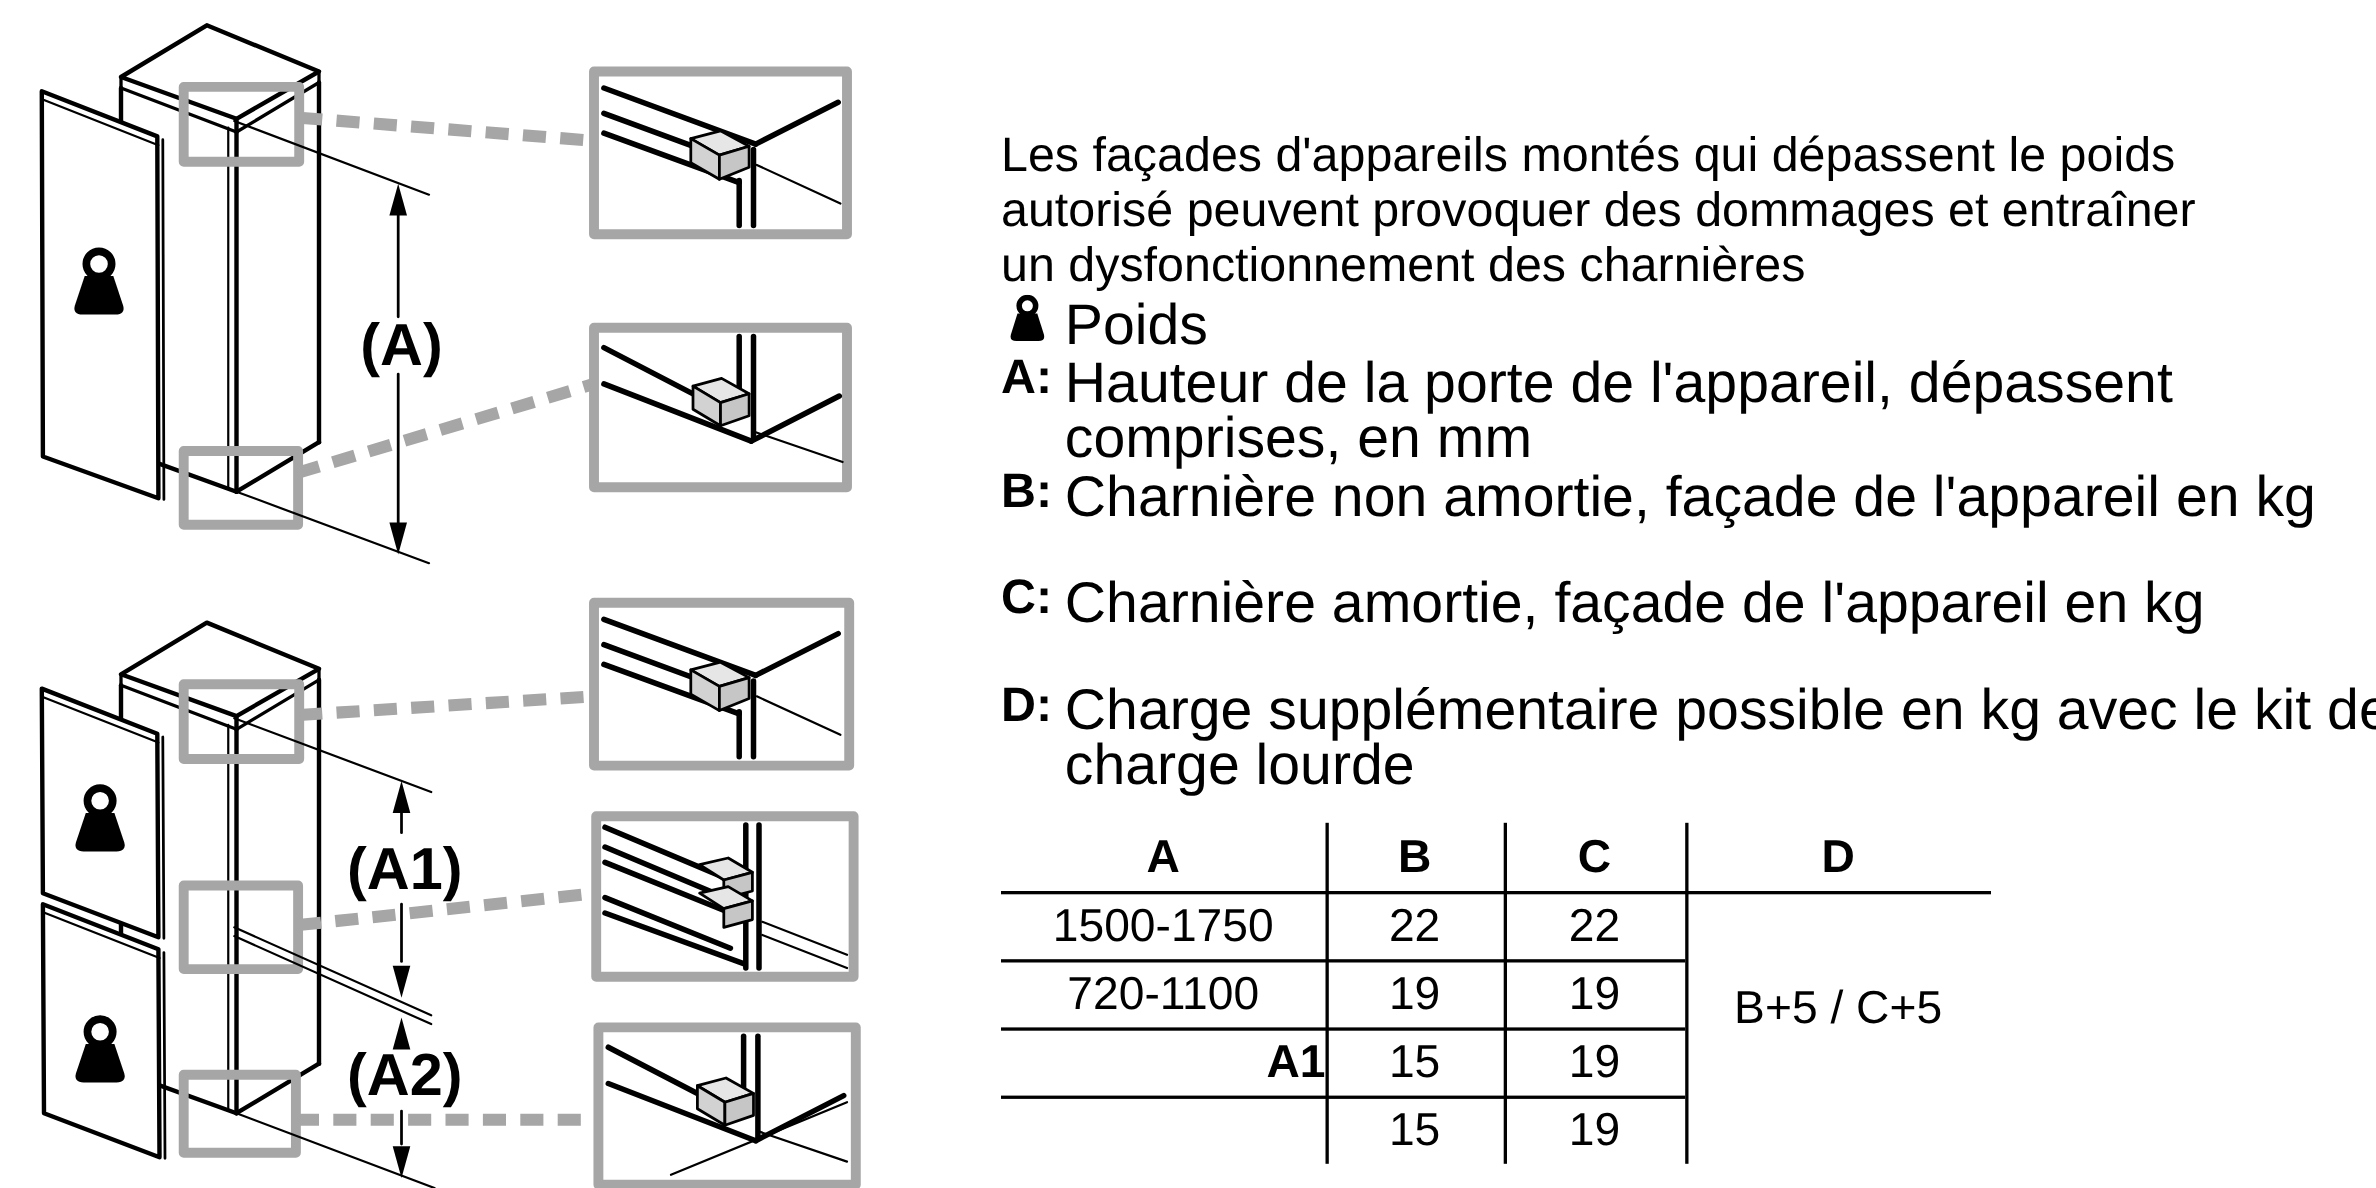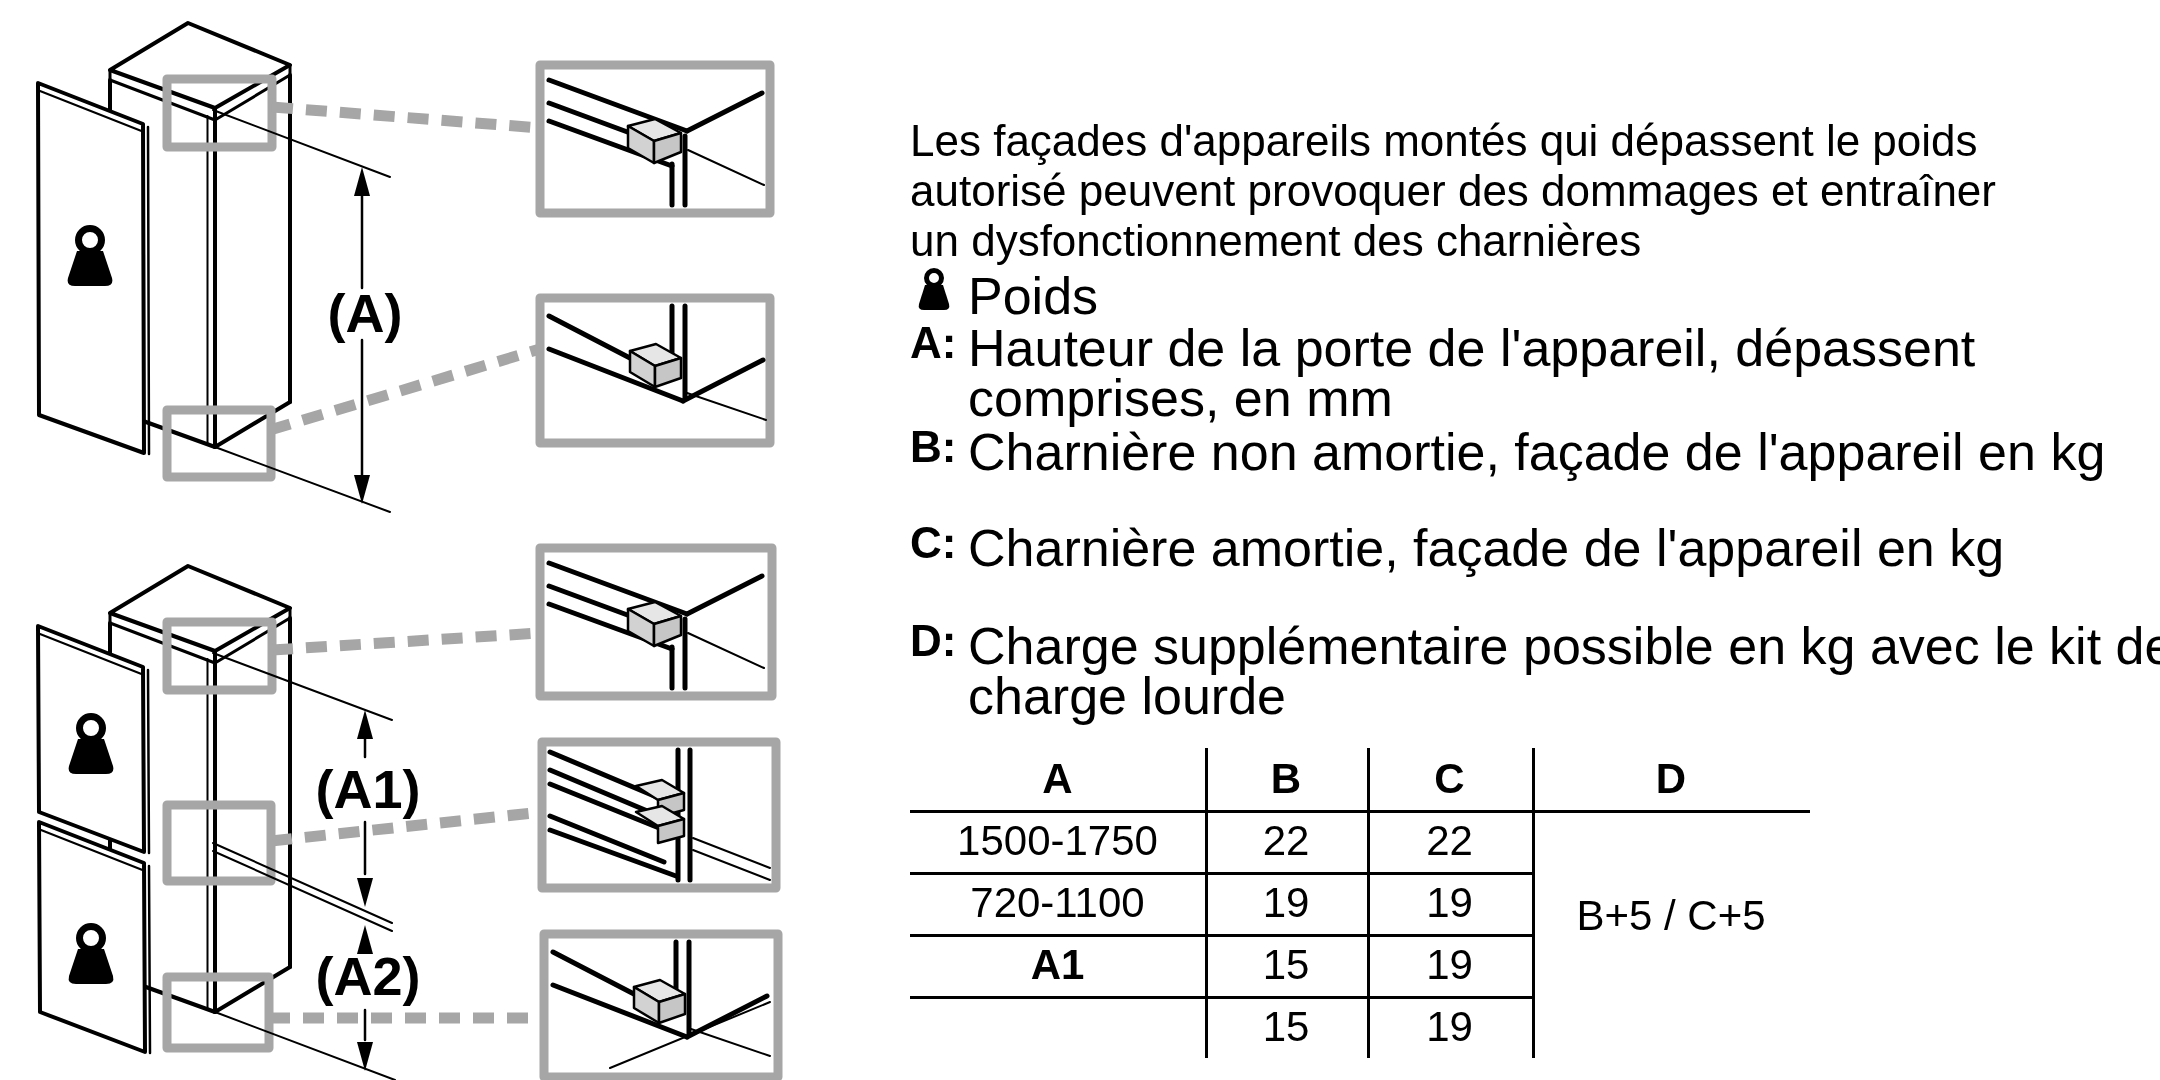--- a/index.html
+++ b/index.html
@@ -16,7 +16,7 @@
   #tbl .hline{position:absolute;left:0;height:3px;background:#000;}
   #tbl .cell{position:absolute;text-align:center;line-height:62px;}
   #tbl .hdr{font-weight:bold;}
-  #tbl .boldcell{font-weight:bold;}
+  #tbl .boldcell{font-weight:bold;text-align:right;}
   #dcell{position:absolute;left:622px;top:44px;width:278px;height:248px;
          display:flex;align-items:center;justify-content:center;}
   svg text{font-family:"Liberation Sans", sans-serif;}

